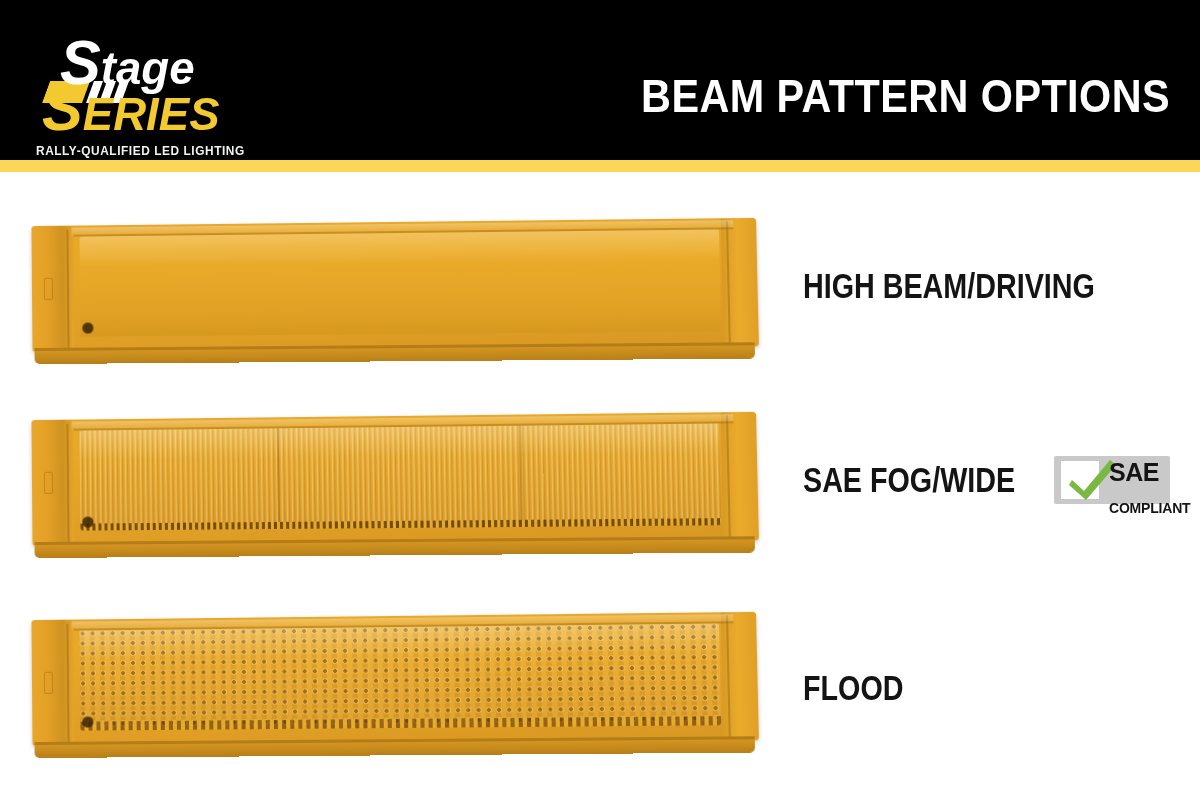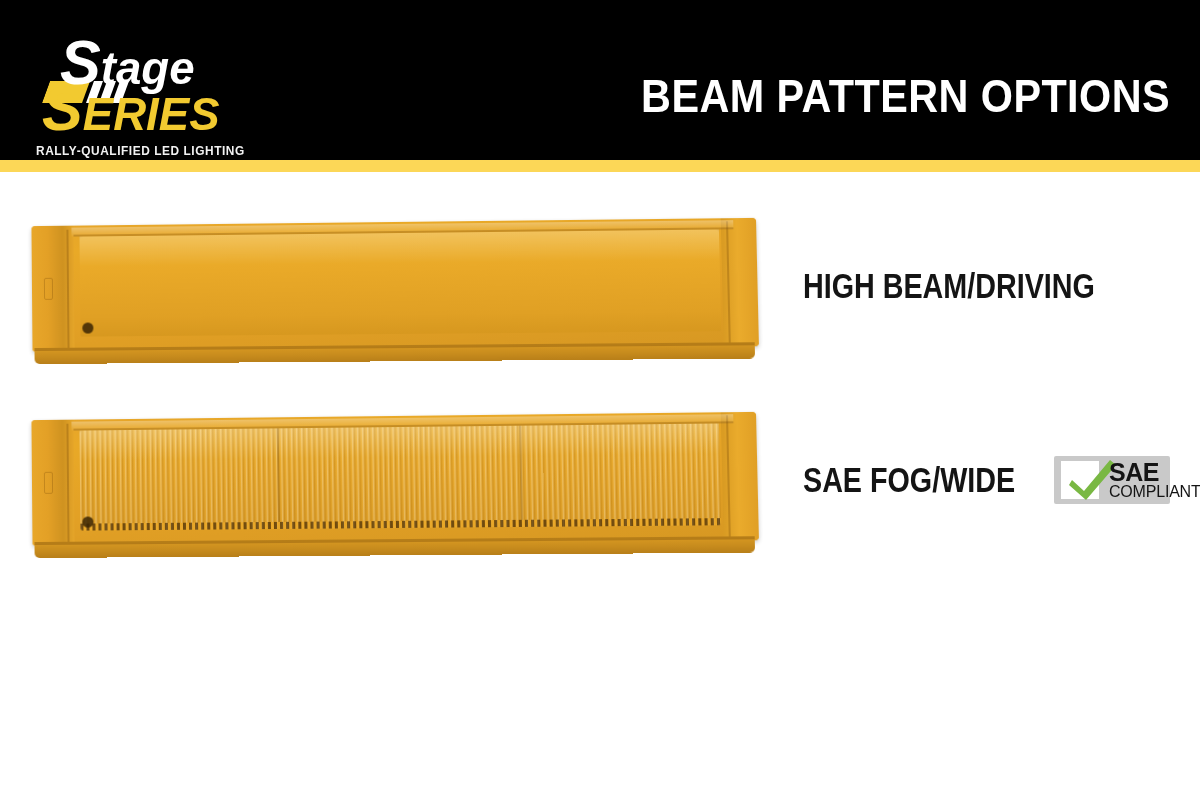--- a/index.html
+++ b/index.html
@@ -268,8 +268,8 @@
   }
   .sae-sub{
     font-family:"Liberation Sans", sans-serif;
-    font-weight:normal; font-size:16px; line-height:12px;
-    color:#141414; letter-spacing:-0.2px; margin-top:1px;
+    font-weight:bold; font-size:14px; line-height:12px;
+    color:#141414; letter-spacing:-0.2px; margin-top:17px;
   }
 </style>
 </head>

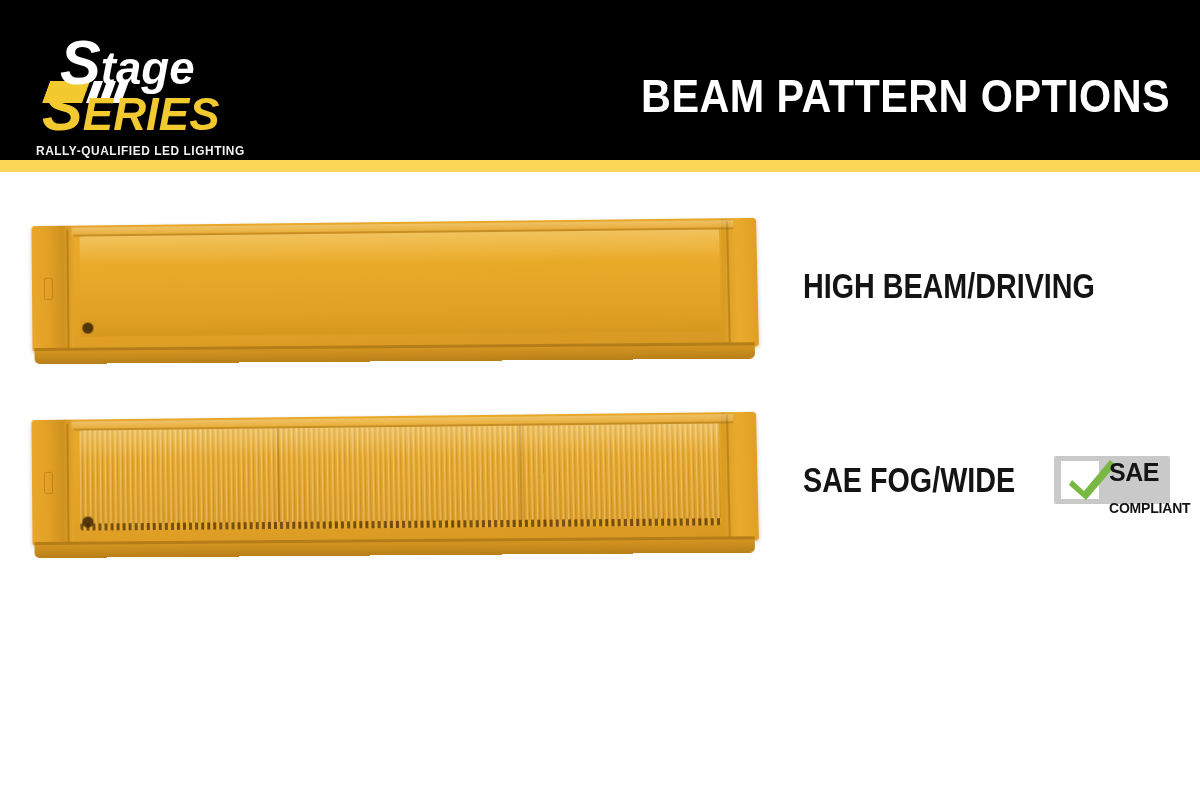--- a/index.html
+++ b/index.html
@@ -358,6 +358,31 @@
     </div>
   </div>
 
+  <div class="row" style="top:612px; height:160px;">
+
+    <div class="lens-wrap" style="left:32px; top:8px;">
+      <div class="lens">
+        <div class="lens-body">
+          <div class="lens-cap-left">
+              <span class="nub"></span>
+            </div>
+          <div class="lens-cap-right"></div>
+          <div class="lens-bevel-top"></div>
+          <div class="lens-bevel-line"></div>
+          <div class="lens-face">
+            <div class="pat-dimple">
+              <span class="bottom-teeth"></span>
+            </div>
+            <div class="corner-dot" style="left:2px; bottom:3px;"></div>
+          </div>
+          <div class="lens-gloss"></div>
+        </div>
+        <div class="lens-edge-bottom"></div>
+      </div>
+    </div>
+
+    <div class="row-label" style="left:803px; top:56px;">FLOOD</div>
+  </div>
 
 </div>
 

